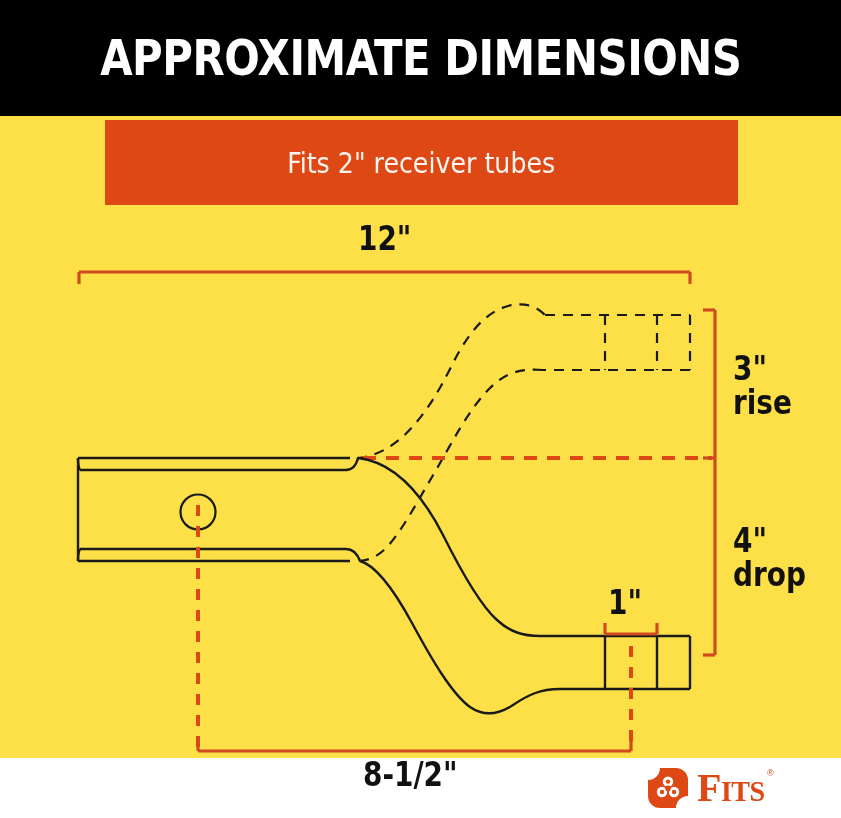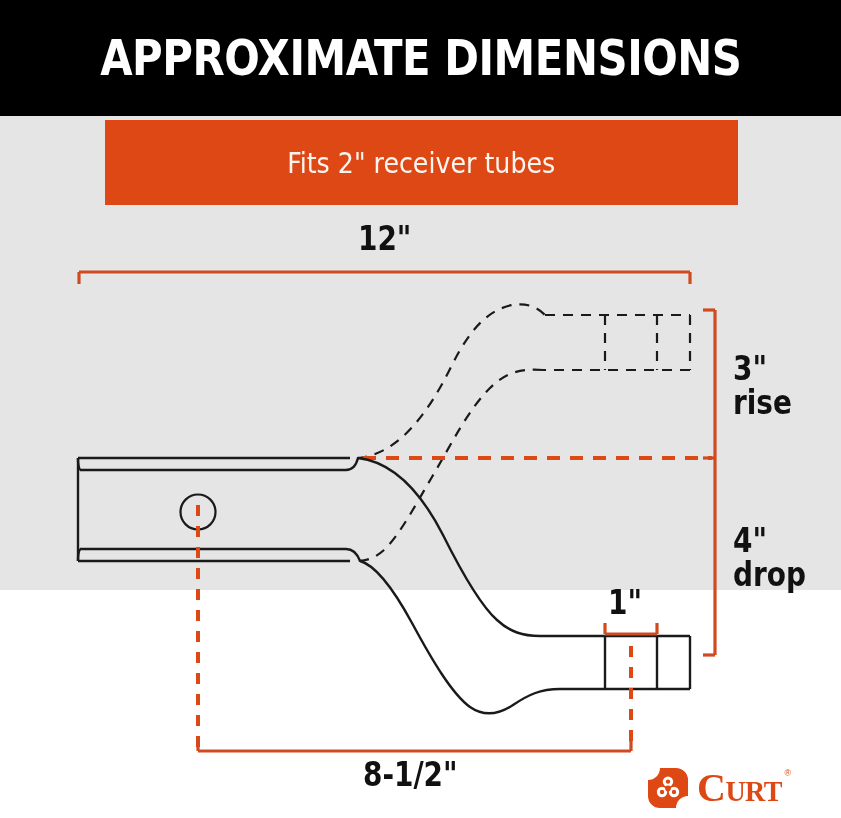--- a/index.html
+++ b/index.html
@@ -13,8 +13,8 @@
   #page {
     position: relative;
     width: 841px;
-    height: 590px;
-    background: #e5e5e5;
+    height: 758px;
+    background: #fde047;
   }
   
   .title-bar {

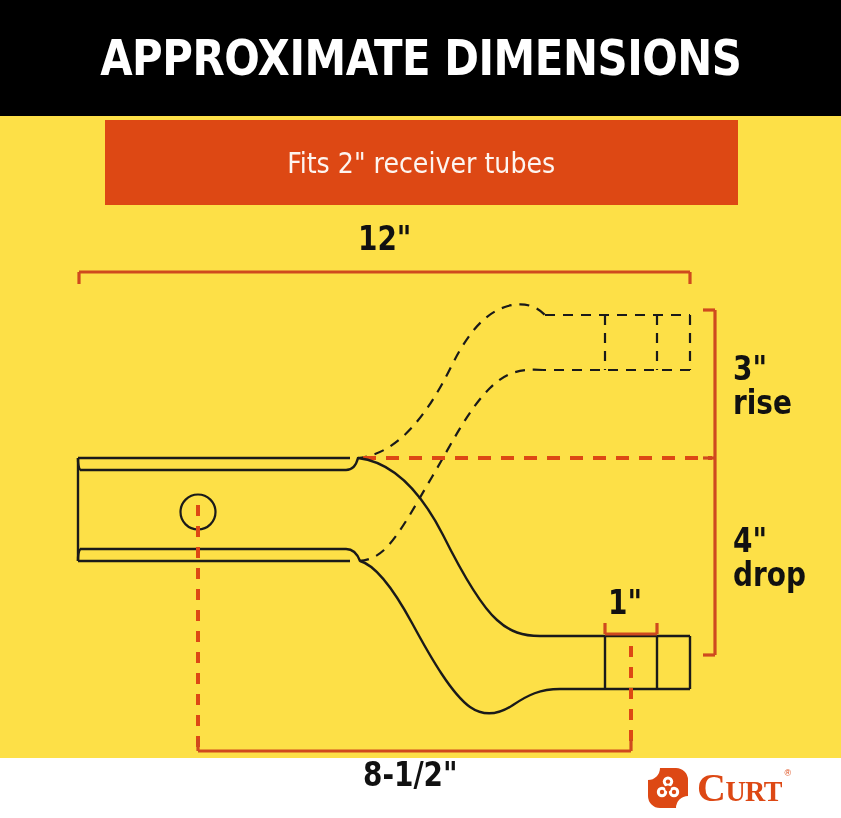--- a/index.html
+++ b/index.html
@@ -262,7 +262,7 @@
       <circle cx="50" cy="51" r="7" fill="#dd4814"></circle>
     </svg>
     <div class="curt-word">
-      <span>Curt</span>
+      <span>Fits</span>
       <span class="curt-tm">®</span>
     </div>
   </div>

